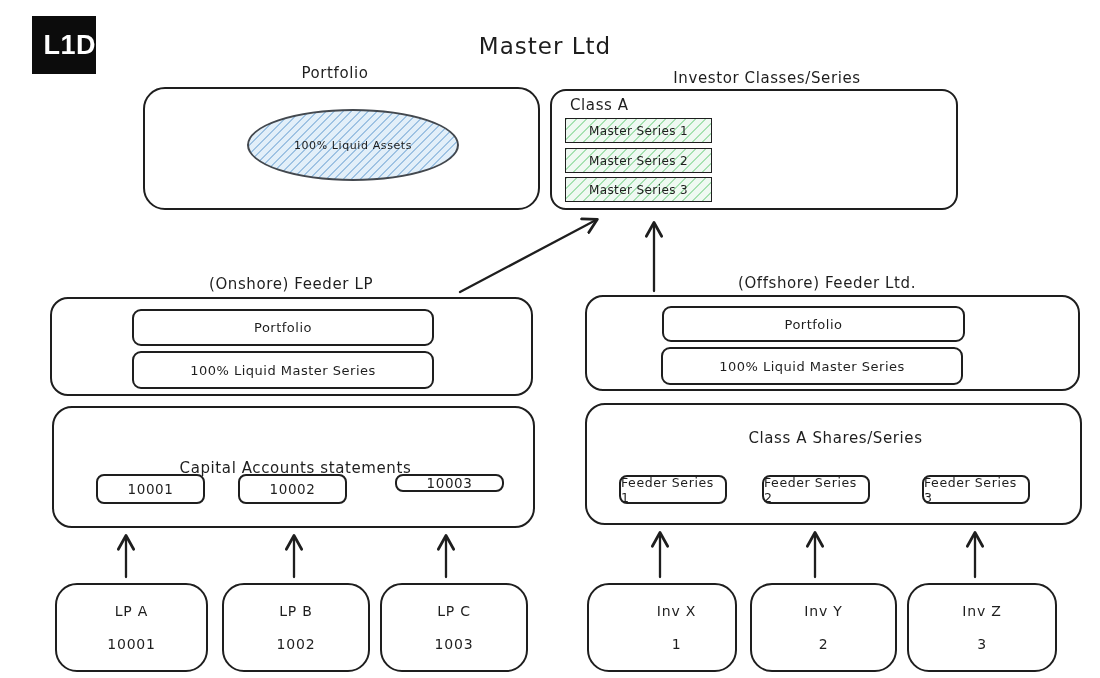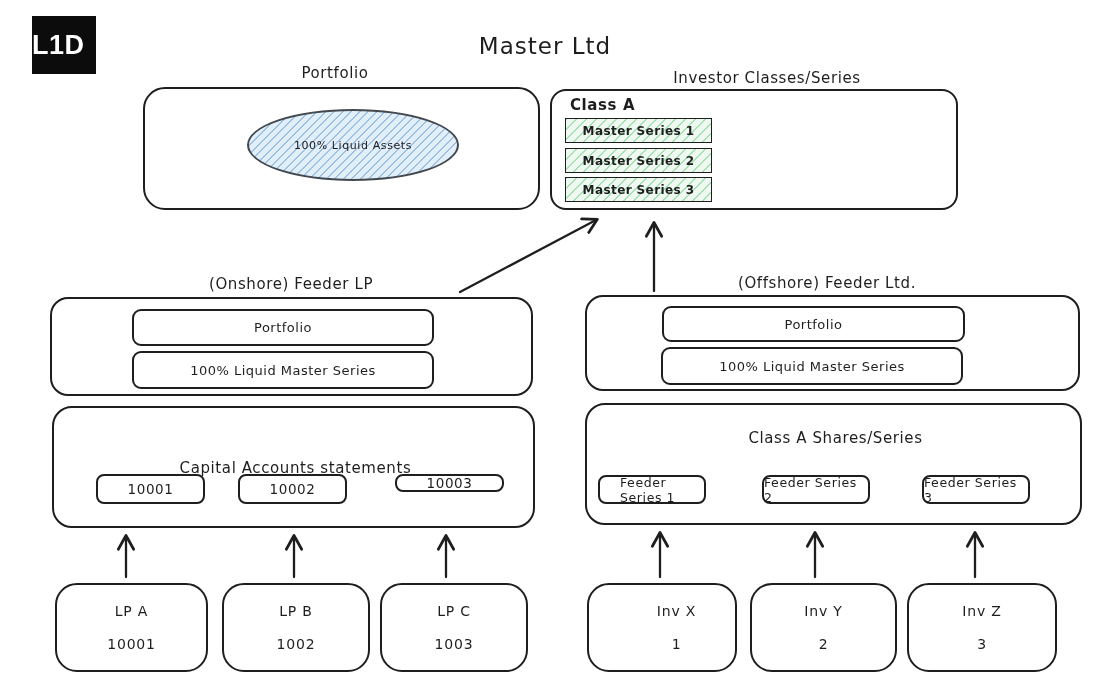--- a/index.html
+++ b/index.html
@@ -17,7 +17,7 @@
     position: absolute; left: 32px; top: 16px;
     width: 64px; height: 58px;
     background: #0c0c0c; color: #ffffff;
-    display: flex; align-items: center; justify-content: flex-start;
+    display: flex; align-items: center; justify-content: flex-end;
     font-weight: bold; font-size: 27px; letter-spacing: 0.5px;
     font-family: "Liberation Sans", sans-serif;
   }

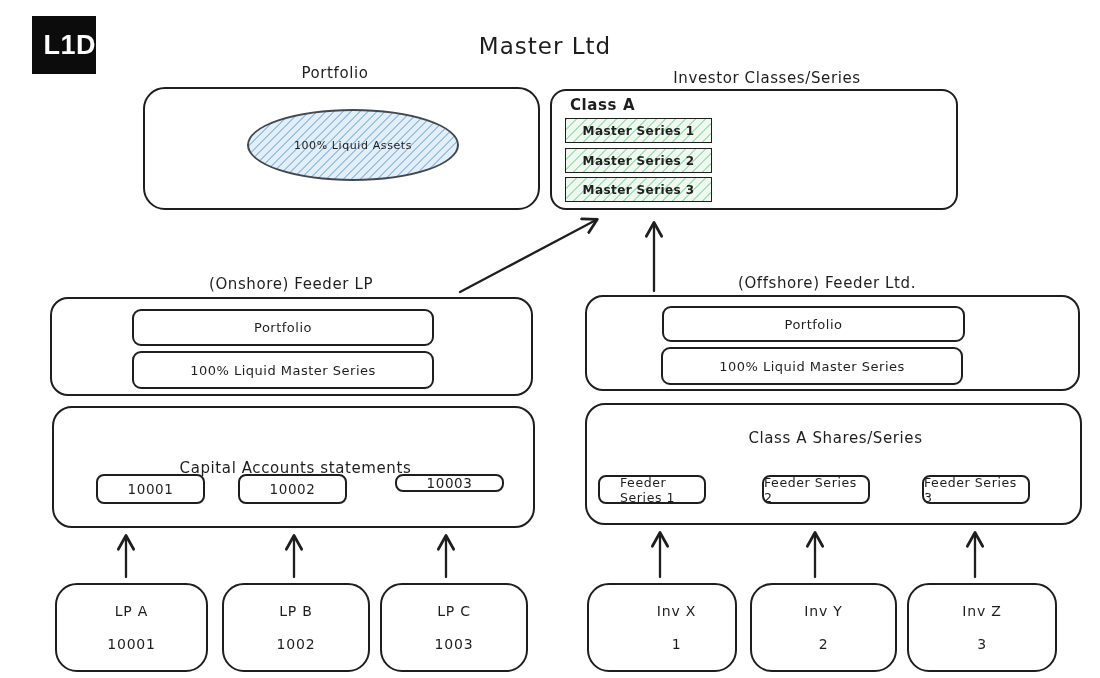--- a/index.html
+++ b/index.html
@@ -132,7 +132,7 @@
   </div>
 
   <div class="section-label" style="left:617px; top:69px; width:300px;">Investor Classes/Series</div>
-  <div class="box" style="left:550px; top:89px; width:408px; height:121px; border-radius:16px;font-weight:bold;">
+  <div class="box" style="left:550px; top:89px; width:408px; height:121px; border-radius:16px;">
     <div class="class-a-label">Class A</div>
     <div class="series-pill hatch-green" style="position:absolute; left:13px; top:27px; width:147px; height:25px;">
       <span>Master Series 1</span>

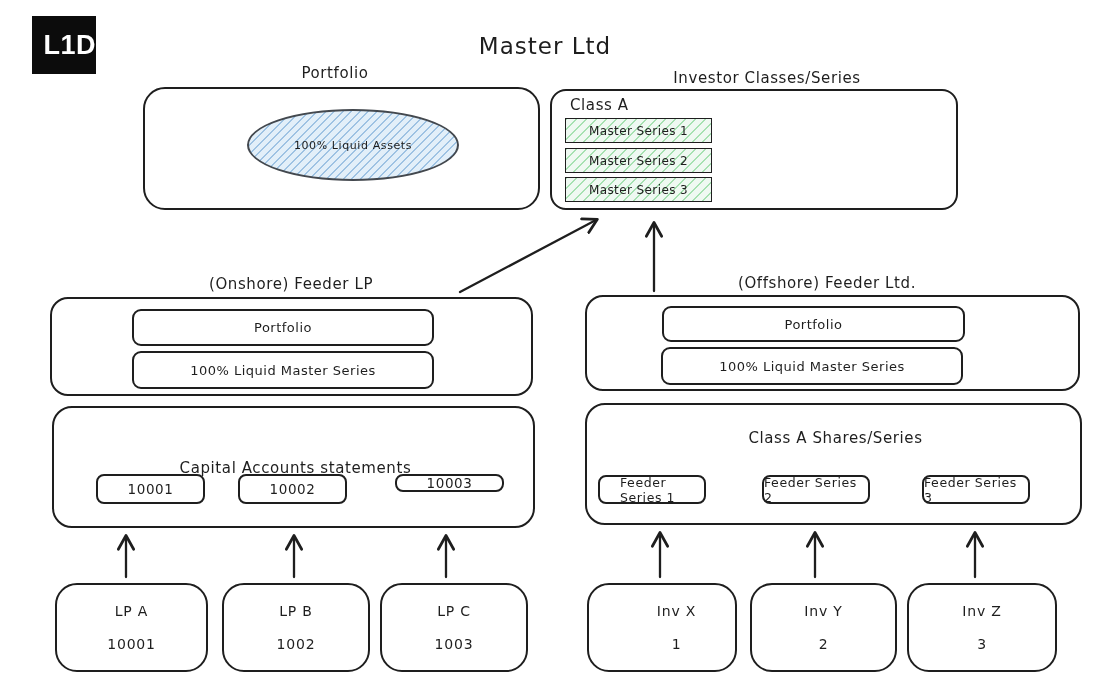--- a/index.html
+++ b/index.html
@@ -180,7 +180,7 @@
 
   <div class="box" style="left:585px; top:403px; width:497px; height:122px; border-radius:20px;">
     <div class="section-label" style="left:0; top:24px; width:497px; position:absolute;">Class A Shares/Series</div>
-    <div class="small-box" style="left:11px; top:70px; width:108px; height:29px; font-size:12.5px;padding-left:20px;">
+    <div class="small-box" style="left:32px; top:70px; width:108px; height:29px; font-size:12.5px;">
       <span>Feeder Series 1</span>
     </div>
     <div class="small-box" style="left:175px; top:70px; width:108px; height:29px; font-size:12.5px;">

